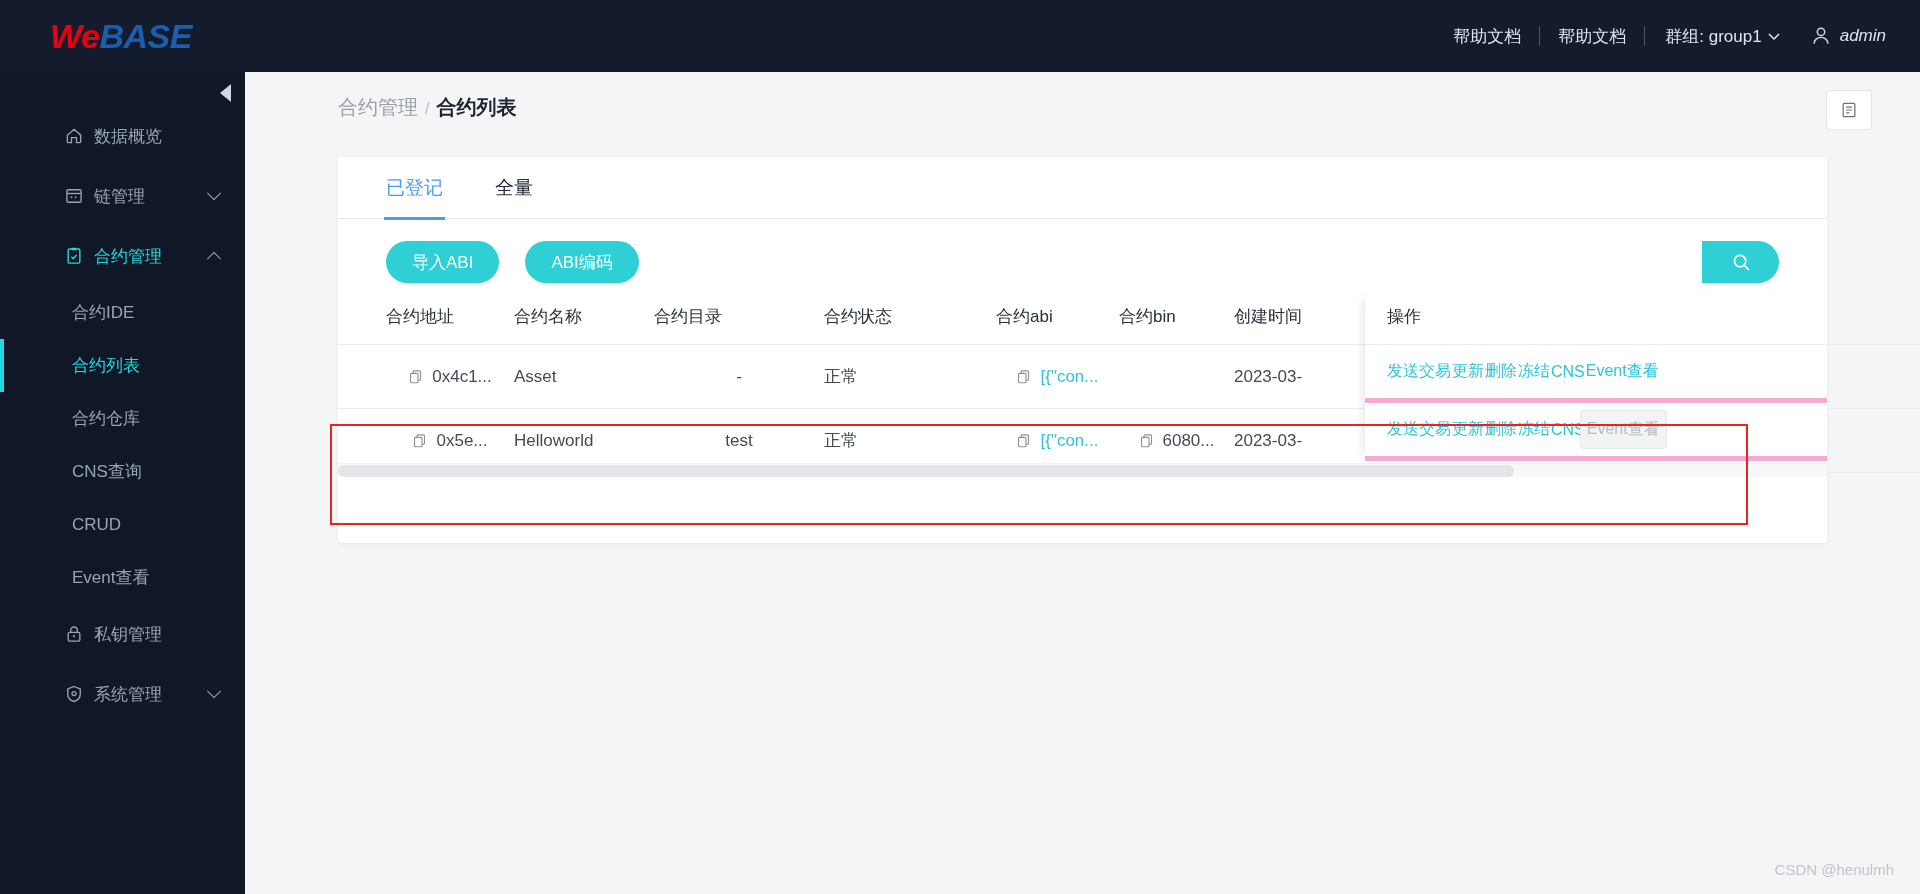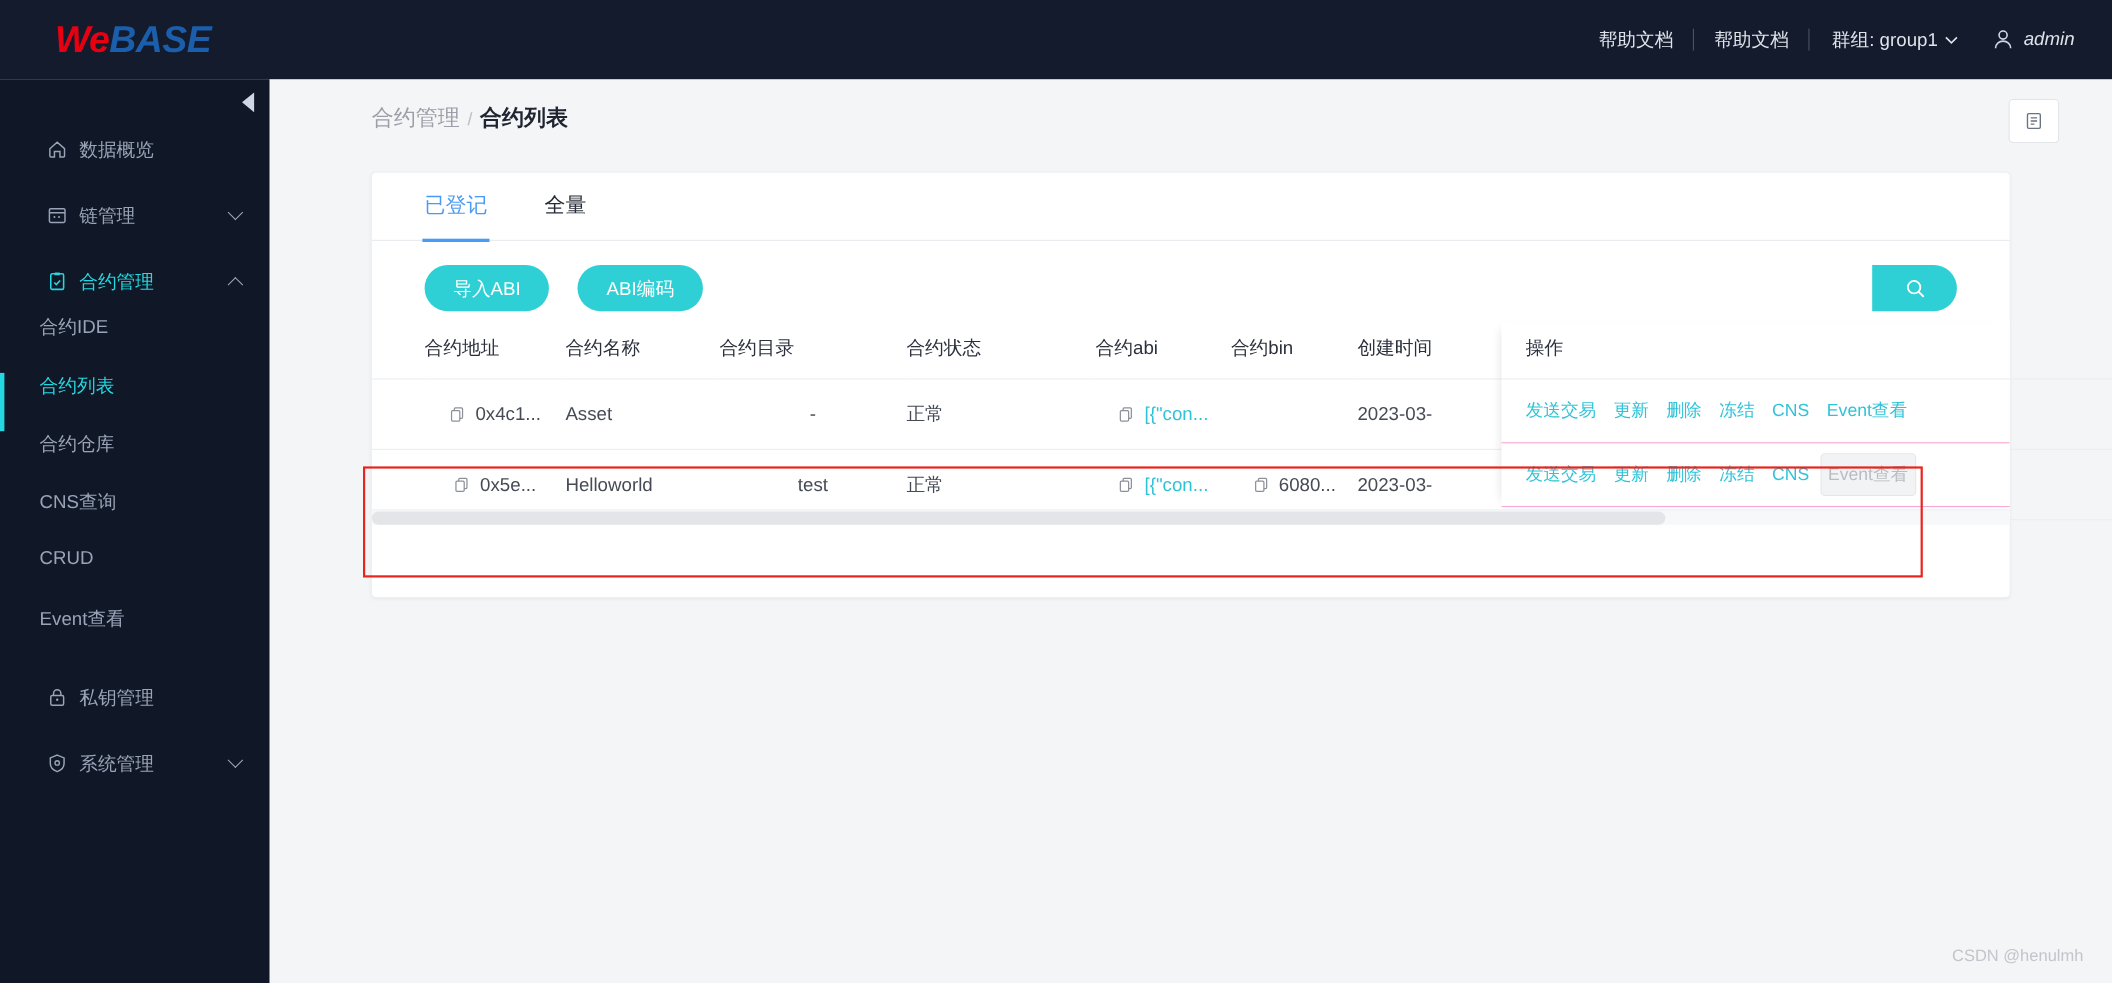--- a/index.html
+++ b/index.html
@@ -47,7 +47,7 @@
   }
   .menu-item {
     display: flex; align-items: center; height: 60px;
-    padding-left: 42px; cursor: pointer; position: relative;
+    padding-left: 64px; cursor: pointer; position: relative;
     color: #9aa4b8;
   }
   .menu-item .mi-icon { width: 30px; display: flex; align-items: center; }

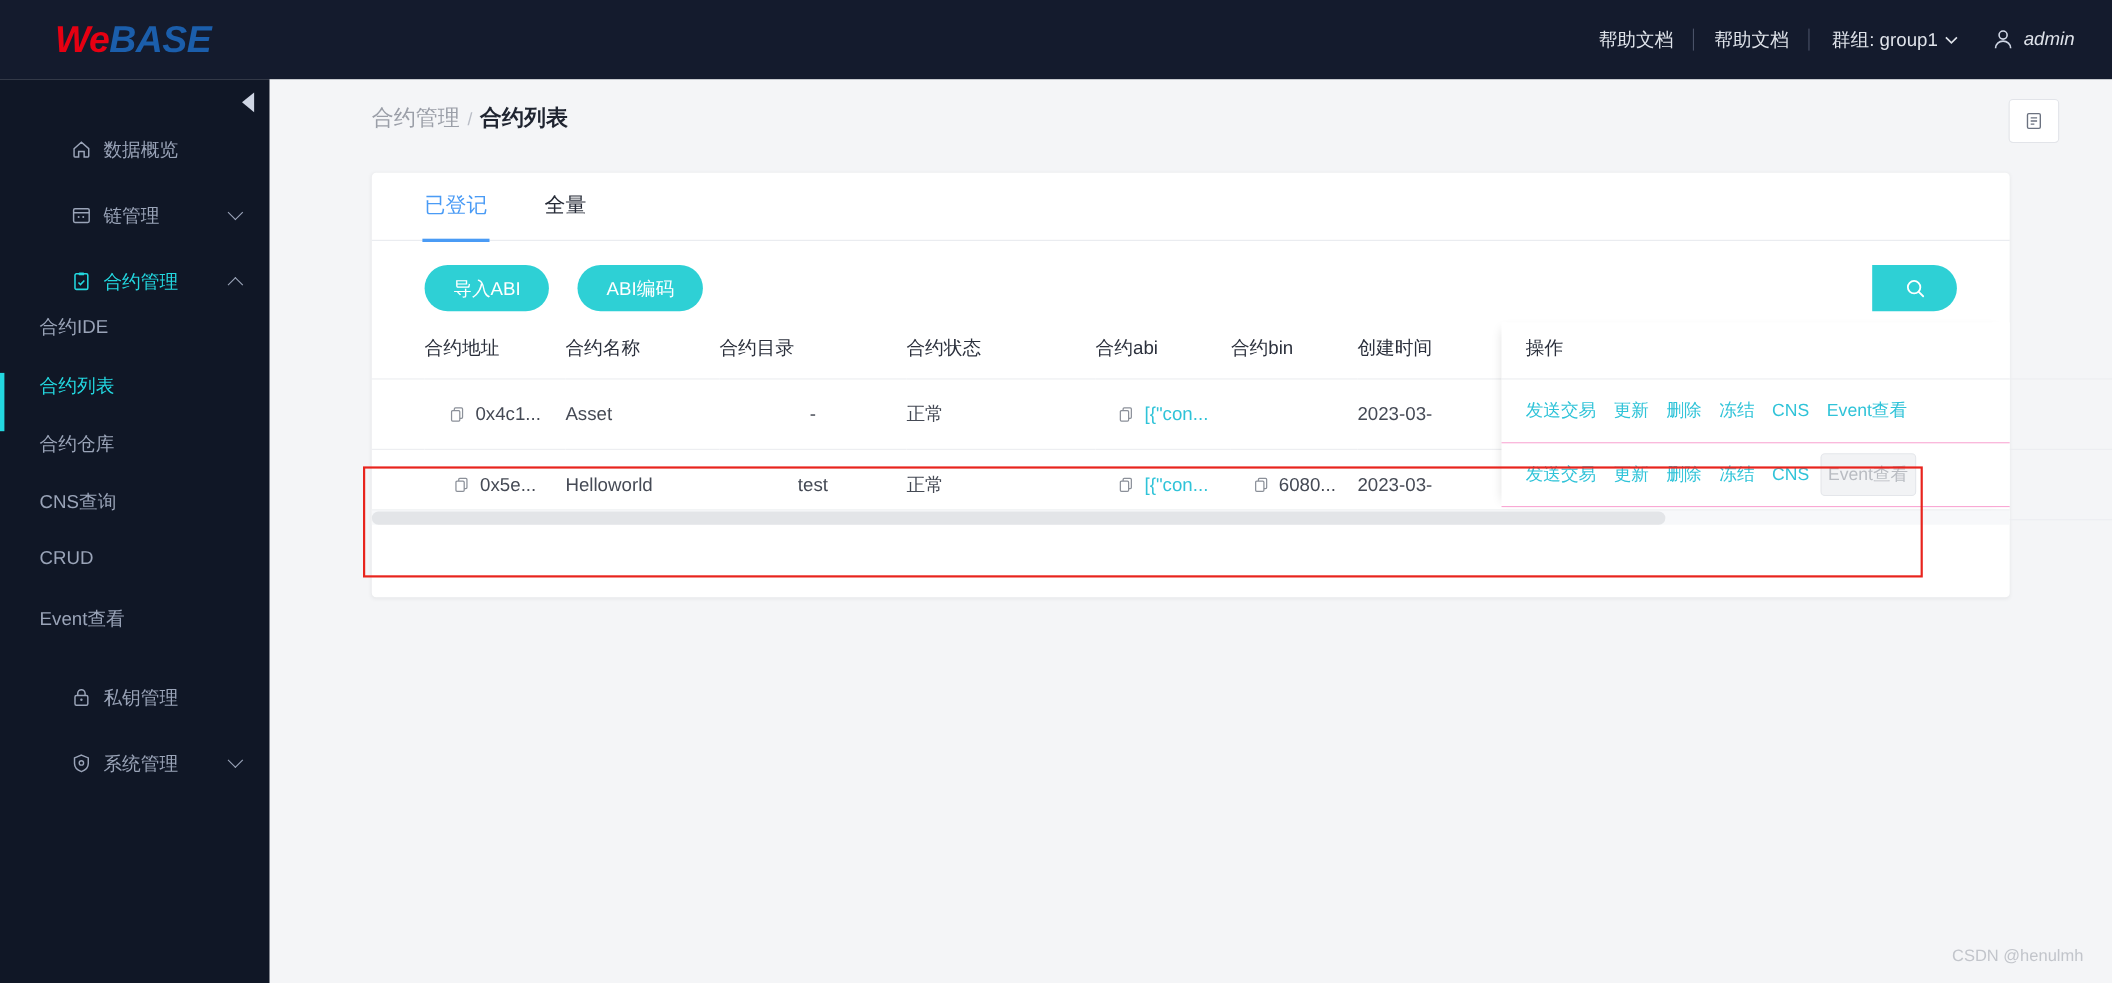--- a/index.html
+++ b/index.html
@@ -61,8 +61,8 @@
   .menu-item.active { color: #23d8e0; }
   .menu-item.active .mi-caret { border-color:#9aa4b8; }
   .sub-item {
-    display: flex; height: 53px;
-    padding-left: 36px; cursor: pointer; color: #9aa4b8; position: relative;
+    display: flex; align-items: center; height: 53px;
+    padding-left: 72px; cursor: pointer; color: #9aa4b8; position: relative;
   }
   .sub-item.current { color: #23d8e0; }
   .sub-item.current::before {

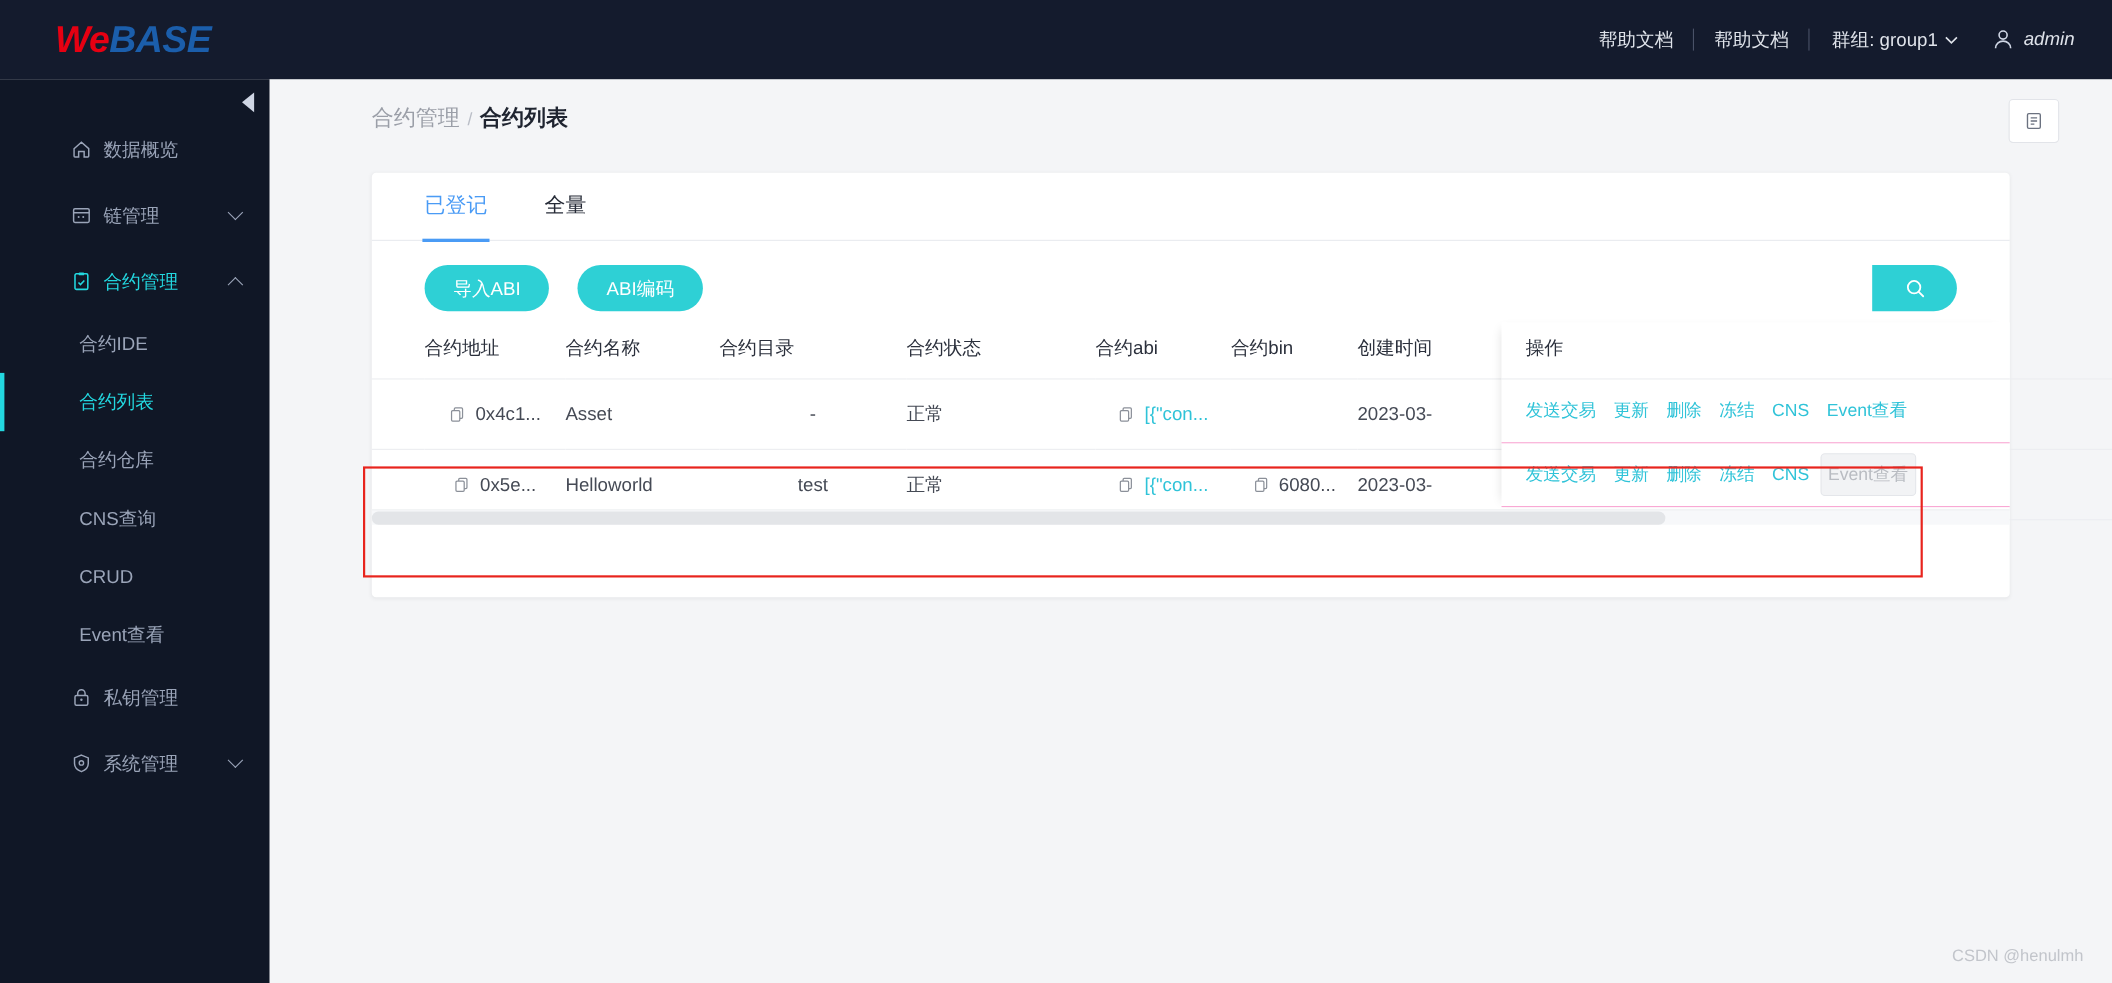--- a/index.html
+++ b/index.html
@@ -159,9 +159,9 @@
     border-bottom: 1px solid #ebedf0;
   }
   .fixed-col .fc-row {
-    display: flex; align-items: center; gap: 16px;
+    display: flex; align-items: center; gap: 1px;
     height: 58px; padding-left: 22px; font-size: 16px;
-    border-bottom: 1px solid #f9a8d4;
+    border-bottom: 5px solid #f9a8d4;
   }
   .fc-row .act { color: #2fc3d8; cursor: pointer; white-space: nowrap; }
   .fc-row .act.hovered {

